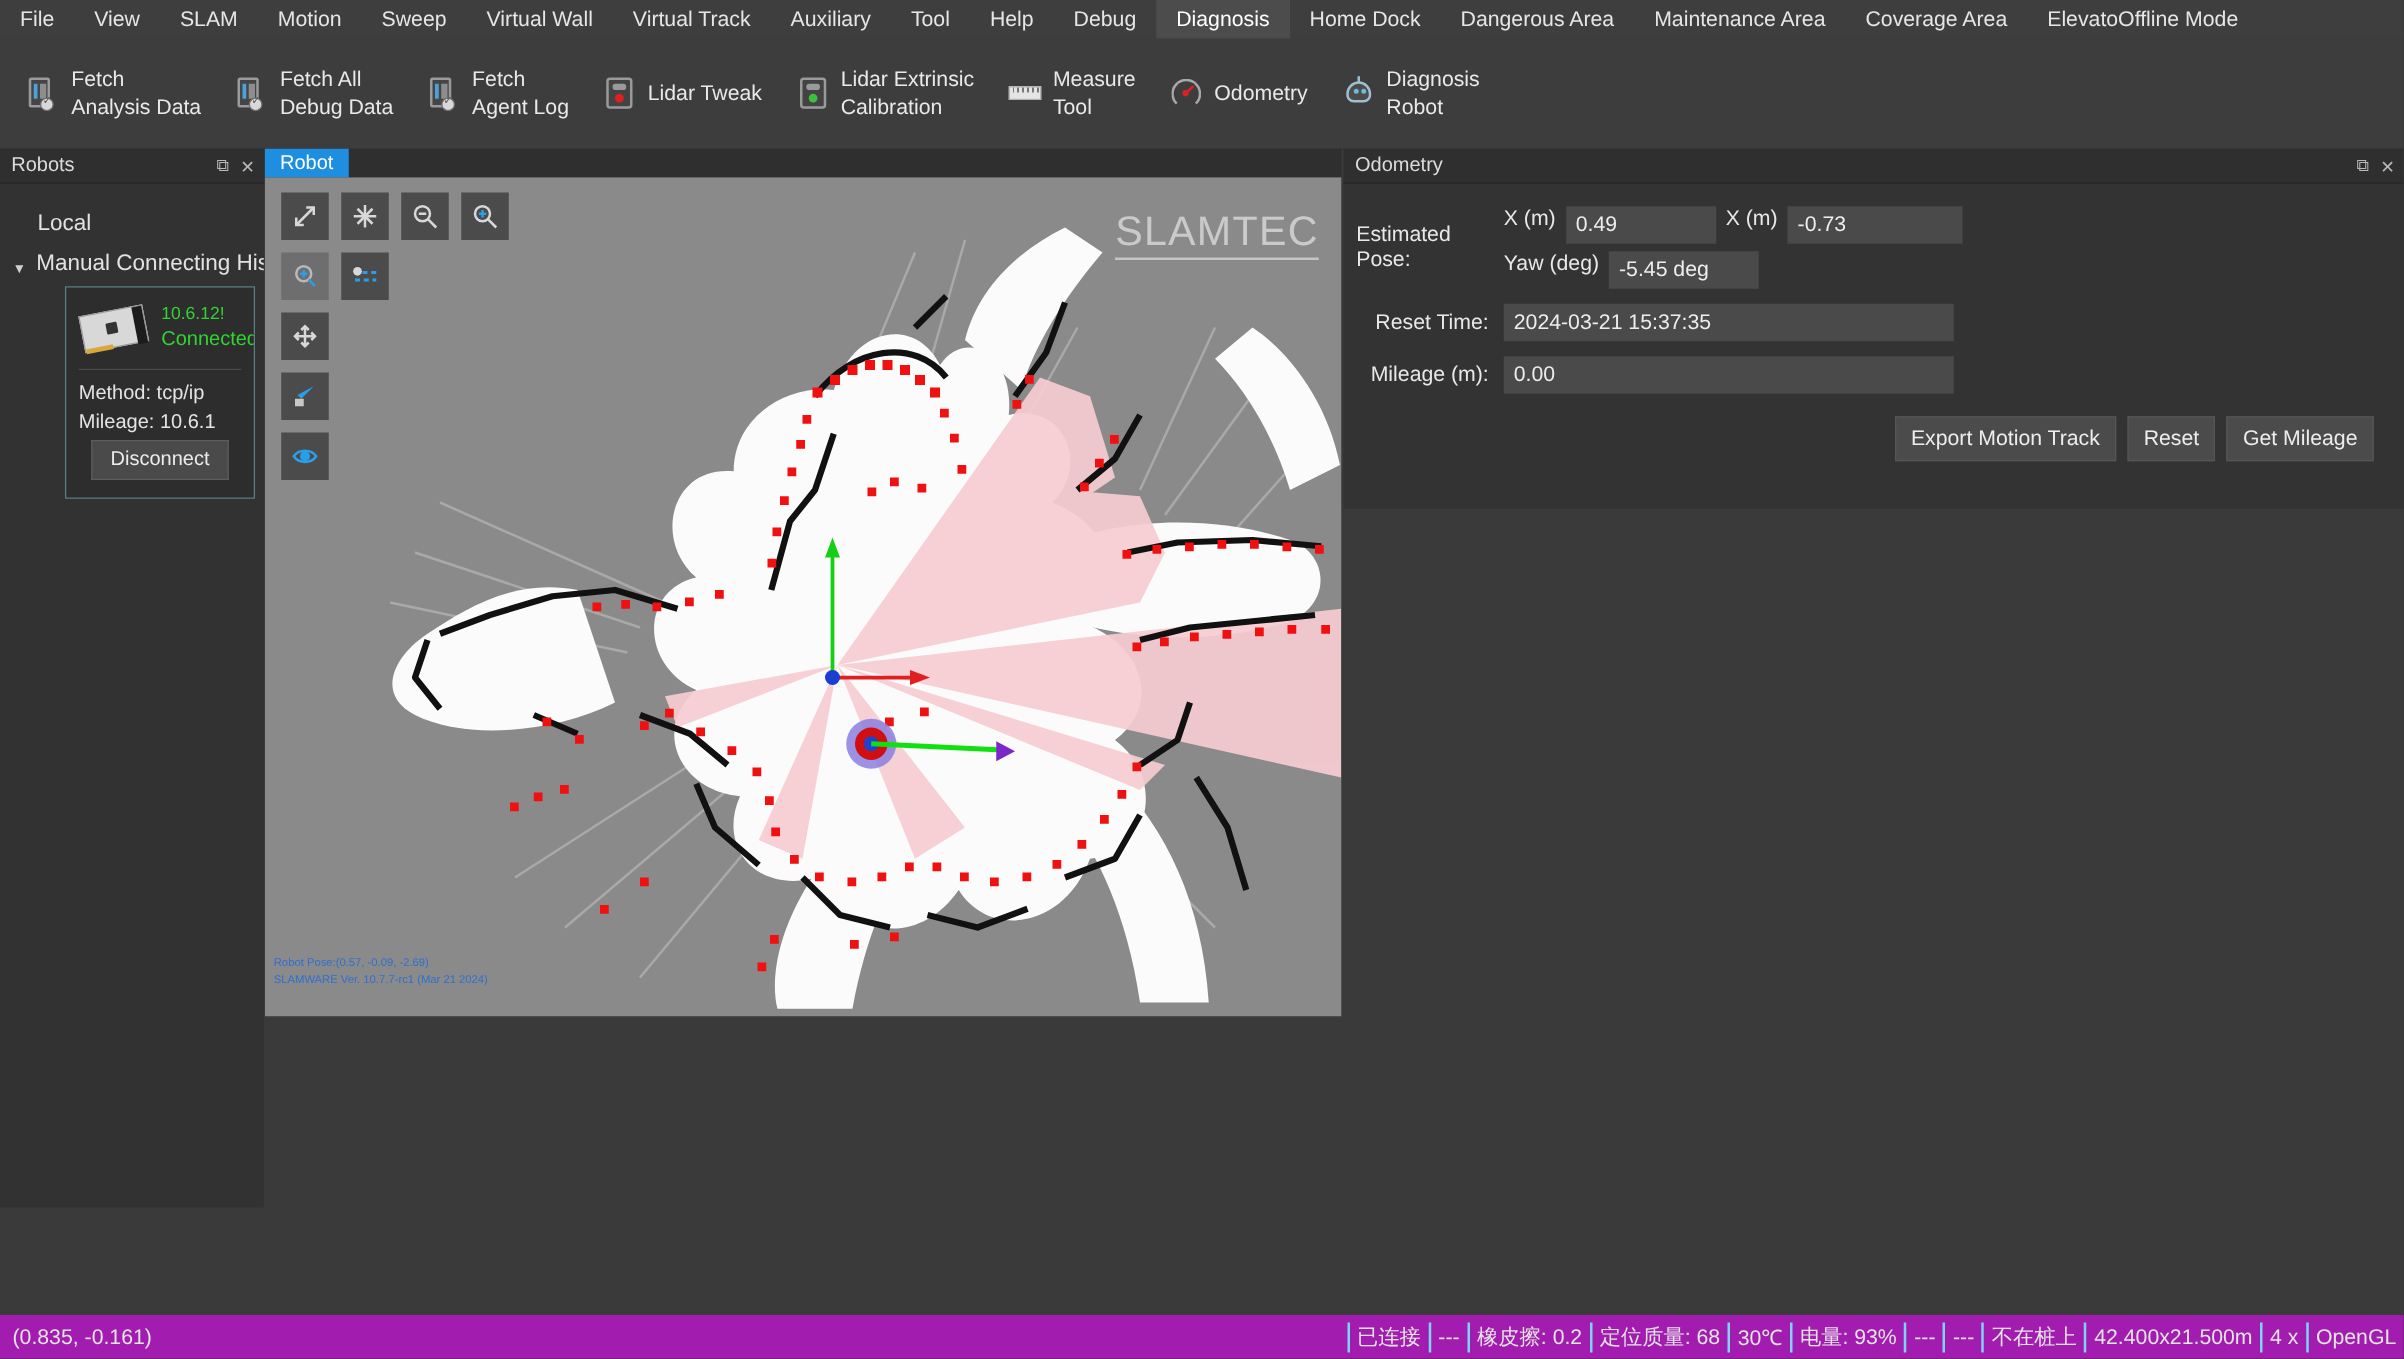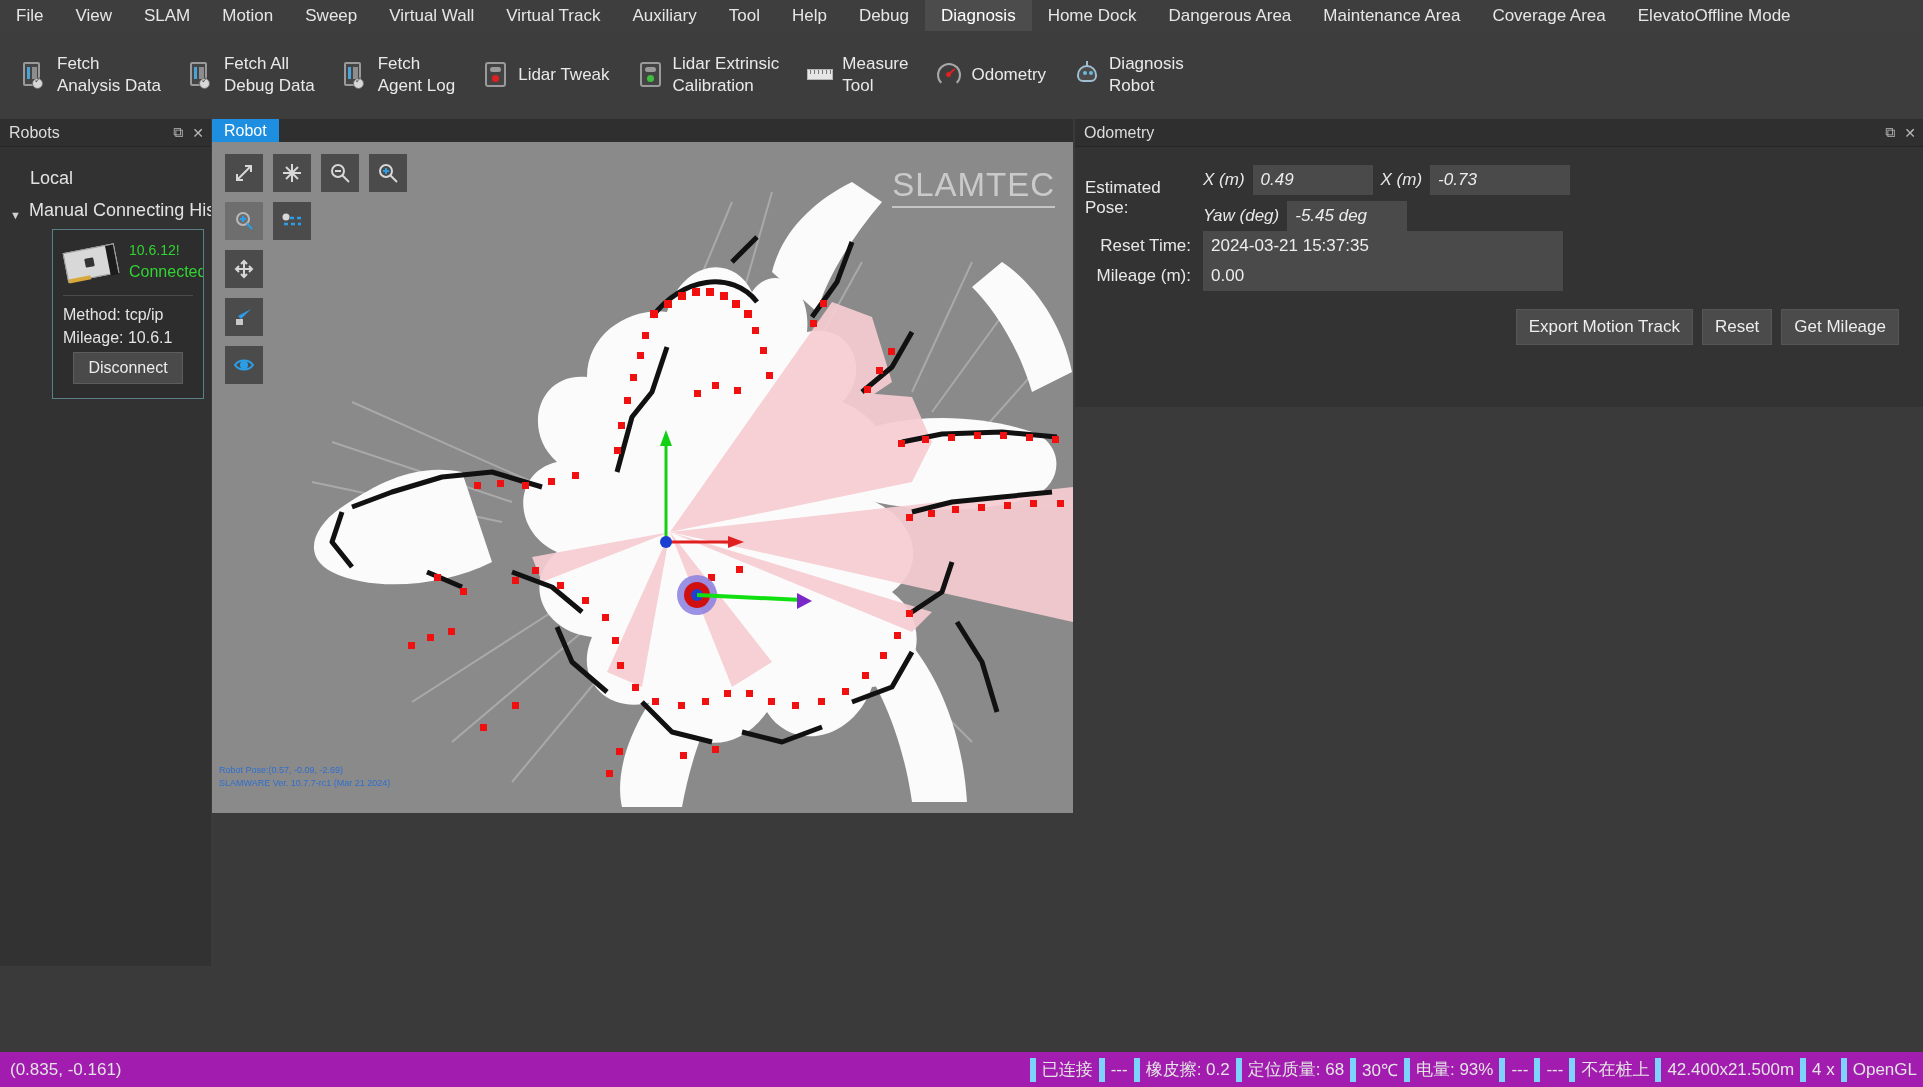--- a/index.html
+++ b/index.html
@@ -131,7 +131,7 @@
   .odo-label { font-size: 17px; color:#e8e8e8; display:flex; align-items:center; justify-content:flex-end;
                padding-right: 12px; }
   .pose-rows { display:flex; flex-direction:column; gap: 6px; }
-  .pose-row { display:flex; align-items:center; gap: 8px; font-style: italic; }
+  .pose-row { display:flex; align-items:flex-start; gap: 8px; }
   .field-label { font-size: 17px; color:#e8e8e8; }
   .field { background:#4a4a4a; color:#ededed; font-size: 17px; padding: 5px 8px; height: 30px;
            display:flex; align-items:center; }

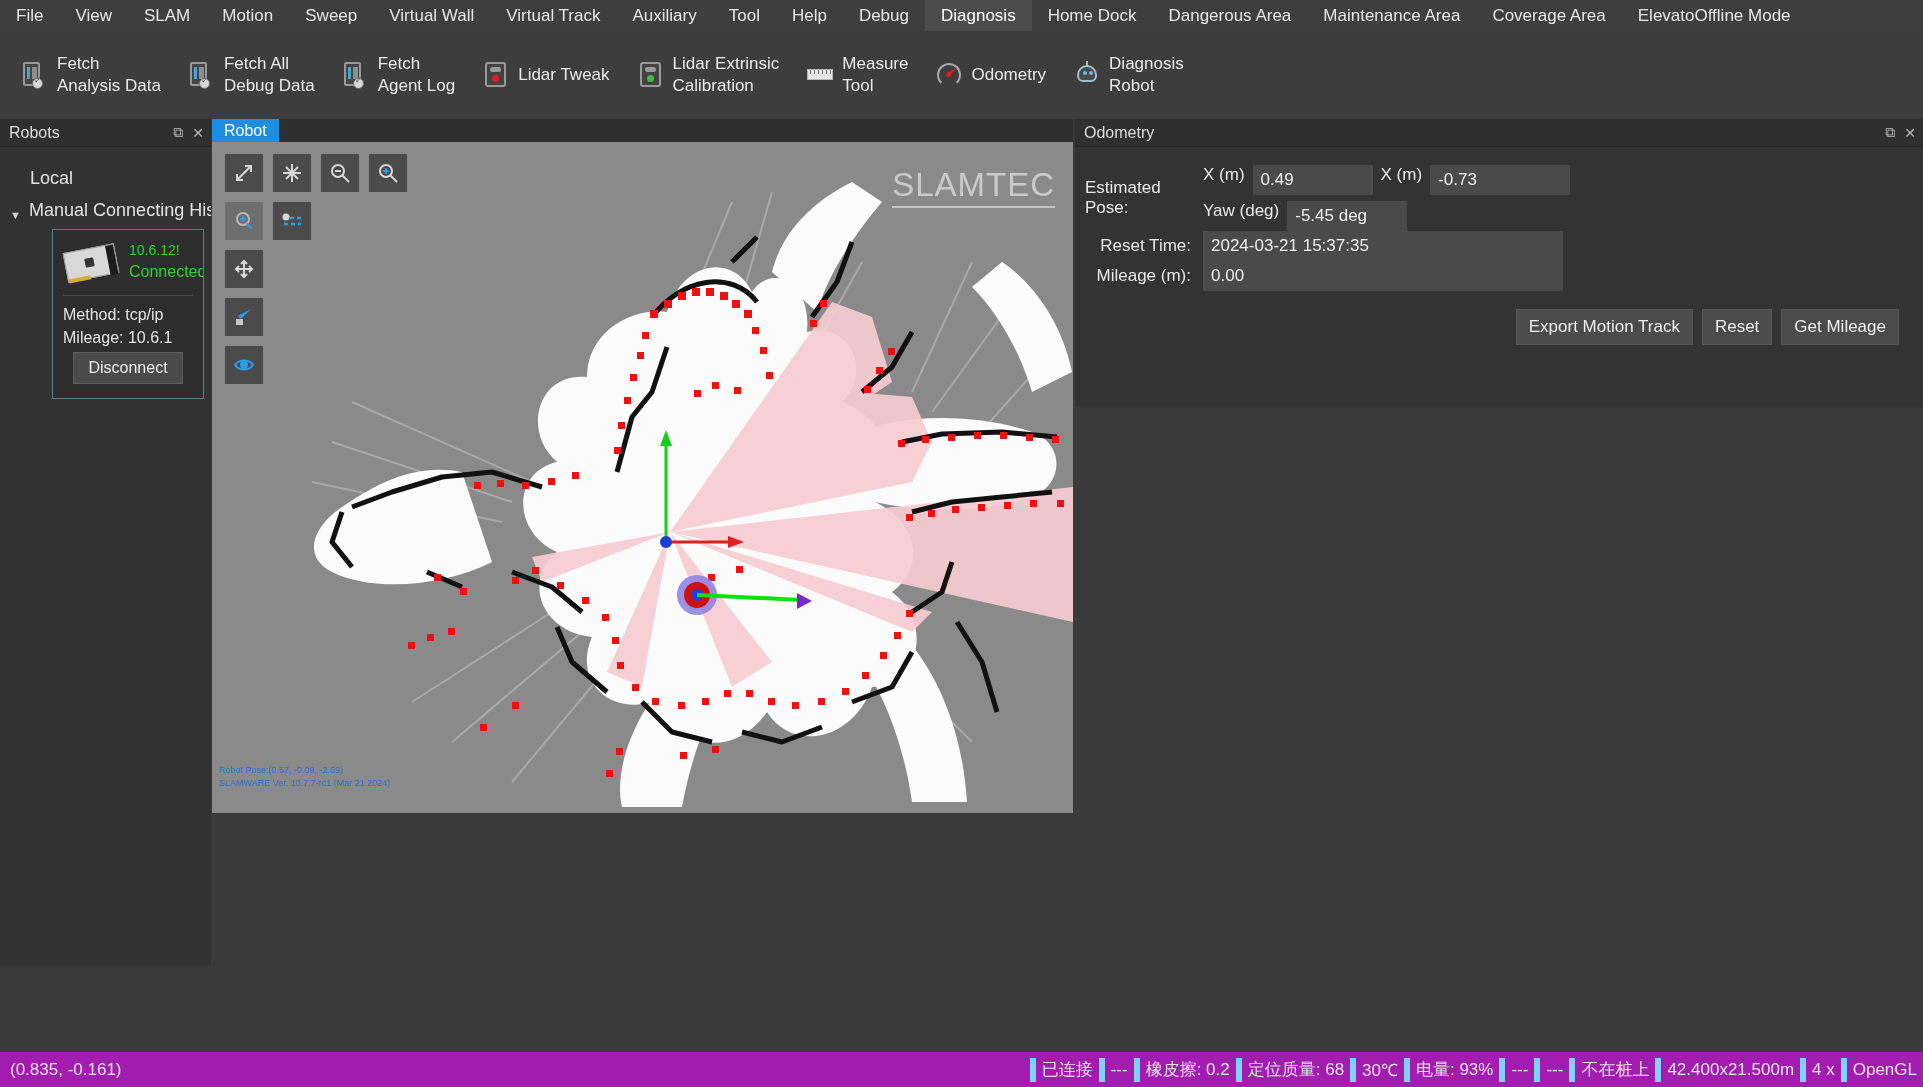--- a/index.html
+++ b/index.html
@@ -139,7 +139,7 @@
   .f-x2 { width: 140px; }
   .f-yaw { width: 120px; }
   .f-wide { width: 360px; }
-  .odo-rowline { display:flex; align-items:center; }
+  .odo-rowline { display:flex; align-items:center; margin-top: 12px; }
   .odo-btns { display:flex; gap: 9px; justify-content:flex-end; margin-top: 18px; padding-right: 8px; }
   .odo-btn { background:#4b4b4b; border:1px solid #565656; color:#ededed; font-size:17px; padding: 7px 12px; }
 

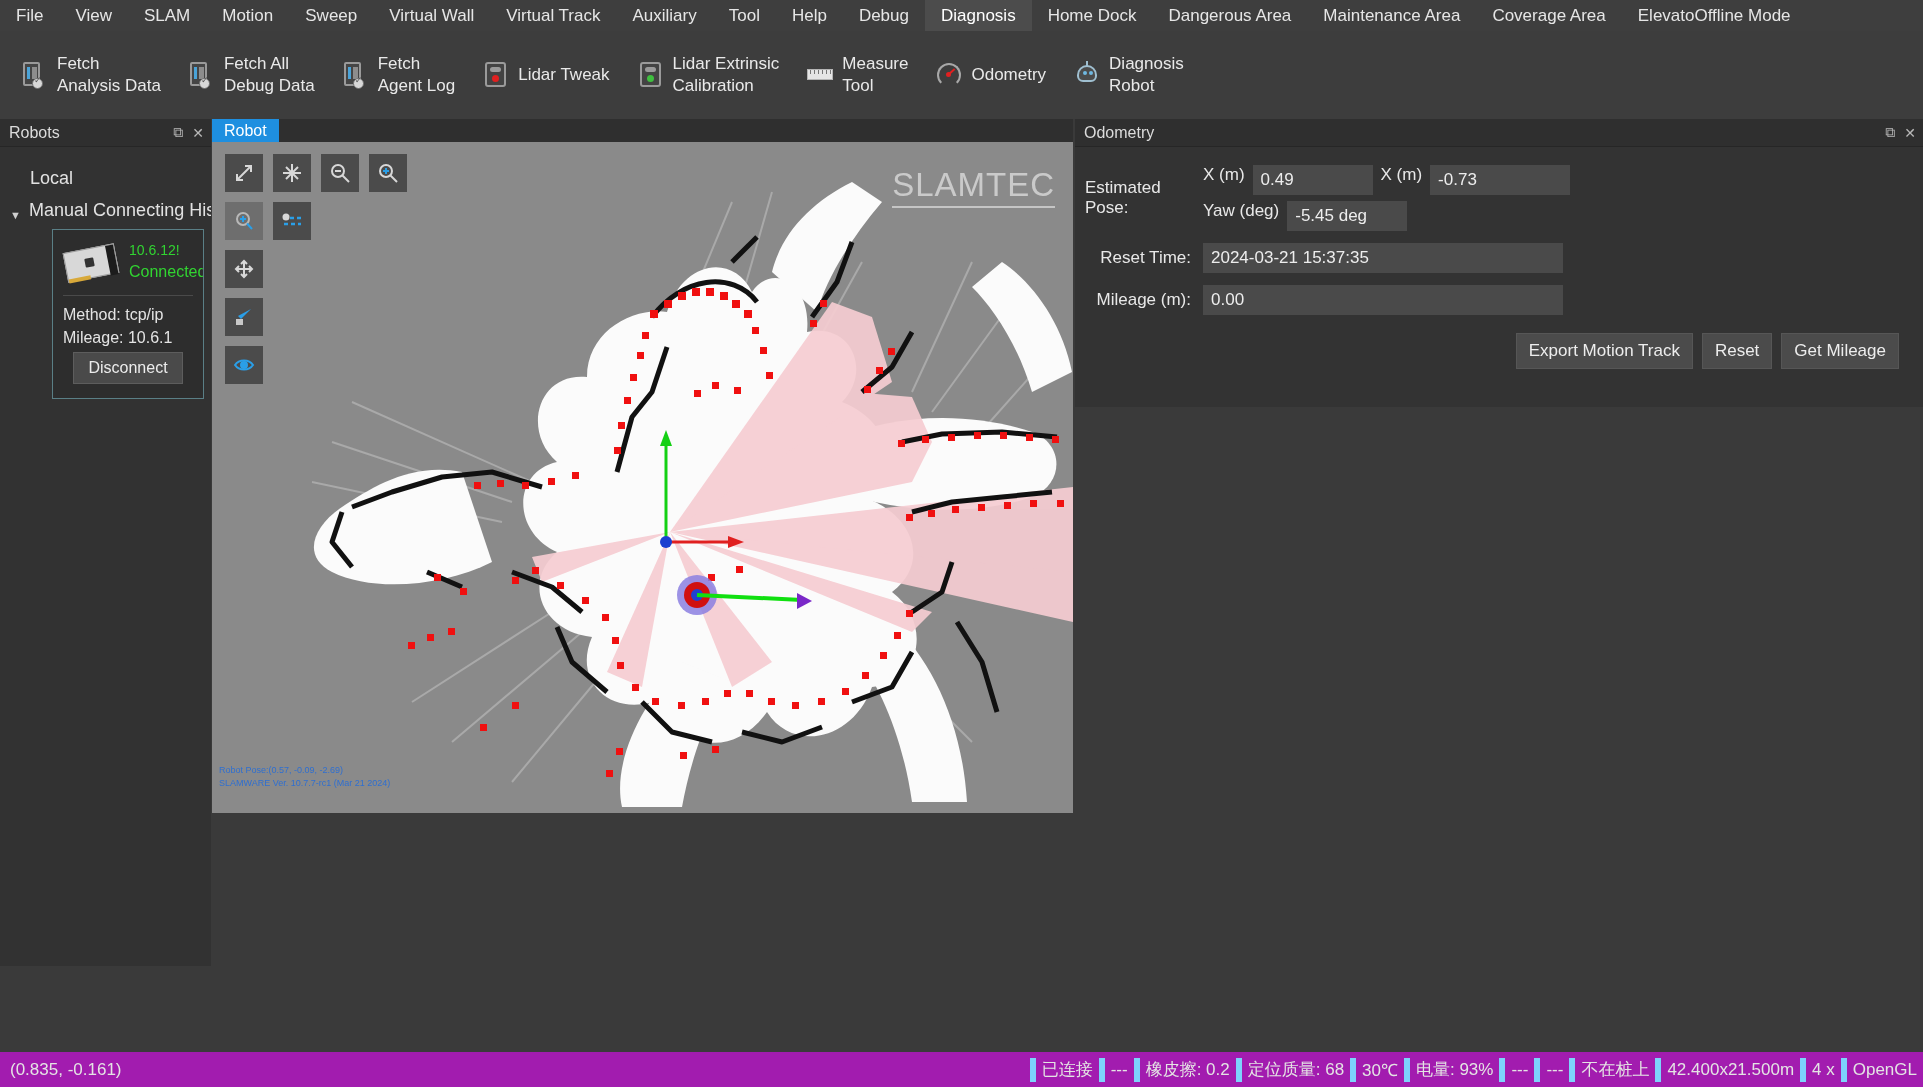--- a/index.html
+++ b/index.html
@@ -150,7 +150,7 @@
   }
   .sb-left { padding-left: 10px; }
   .sb-right { margin-left:auto; display:flex; align-items:center; }
-  .sb-cell { padding: 0 6px; border-left: 6px solid #7dd3fc; height: 24px; display:flex; align-items:center; white-space:nowrap; }
+  .sb-cell { padding: 0 6px; border-left: 2px solid #7dd3fc; height: 24px; display:flex; align-items:center; white-space:nowrap; }
   .sb-cell:last-child { padding-right: 6px; }
 </style>
 </head>

